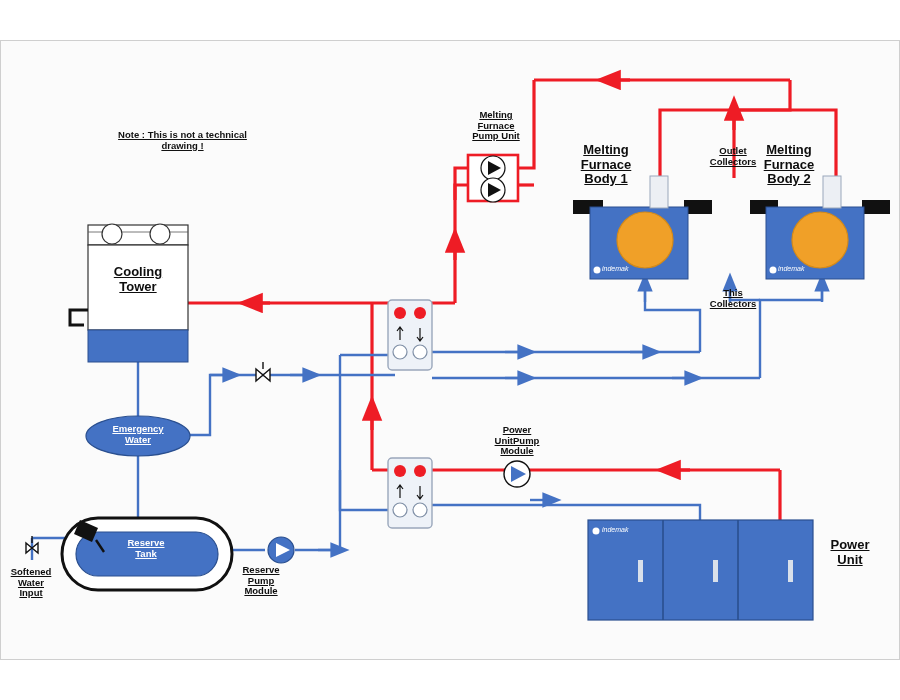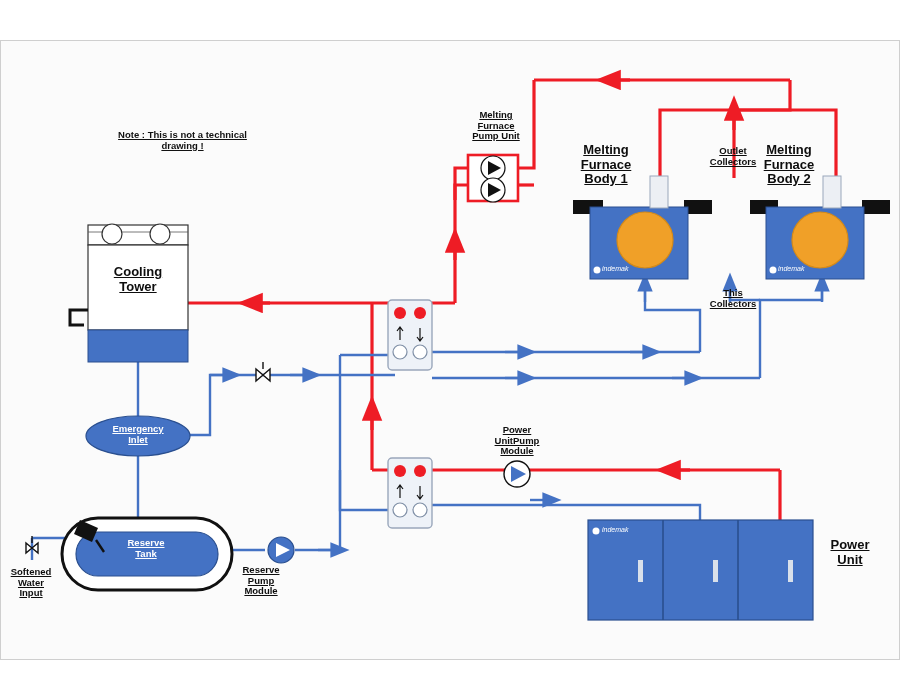--- a/index.html
+++ b/index.html
@@ -248,7 +248,7 @@
 Tower</div>
 
   <div class="lbl lbl-sm" style="left:92px; top:424px; width:92px; color:#ffffff;">Emergency
-Inlet</div>
+Water</div>
 
   <div class="lbl lbl-sm" style="left:100px; top:538px; width:92px; color:#ffffff;">Reserve
 Tank</div>

